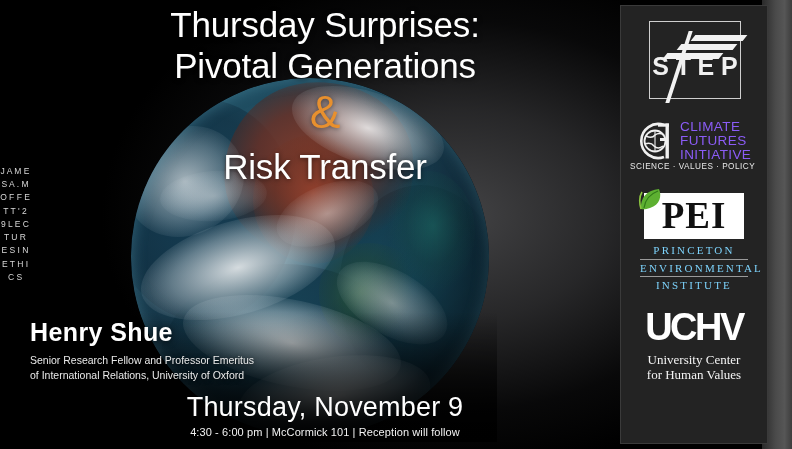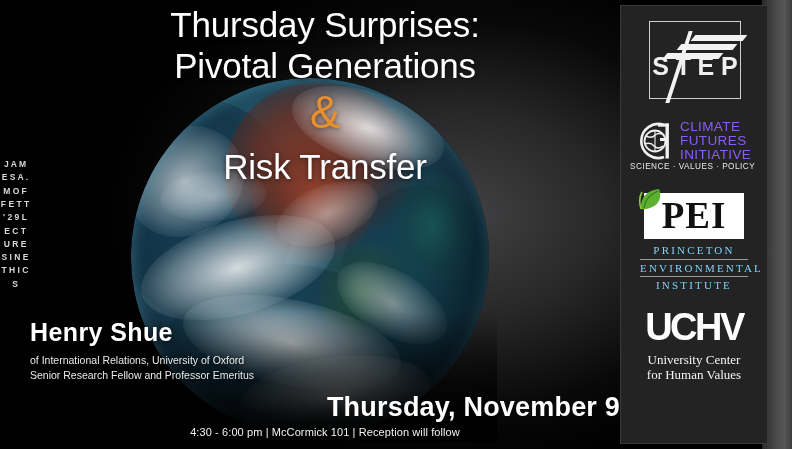--- a/index.html
+++ b/index.html
@@ -56,7 +56,7 @@
   .series-text {
     color: #d8d8d8;
     font-size: 8.5px;
-    font-weight: bold;
+    font-weight: normal;
     letter-spacing: 0px;
     line-height: 13.3px;
     text-align: center;

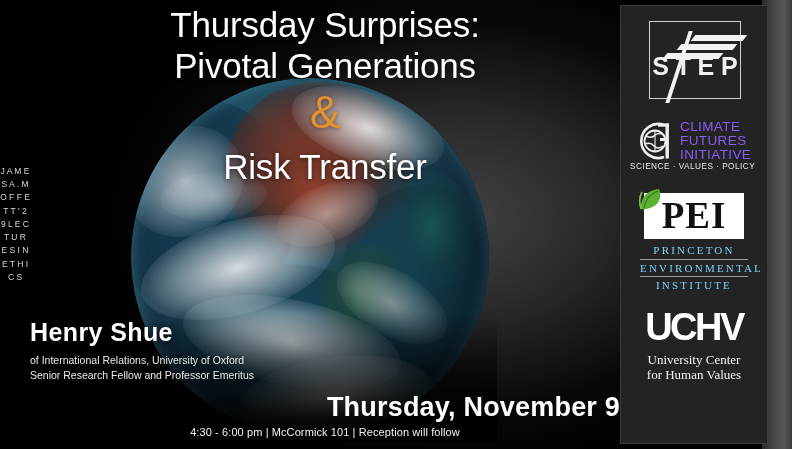--- a/index.html
+++ b/index.html
@@ -452,8 +452,8 @@
   <div class="speaker">
     <div class="speaker-name">Henry Shue</div>
     <div class="speaker-affil">
+      <div>Senior Research Fellow and Professor Emeritus</div>
       <div>of International Relations, University of Oxford</div>
-      <div>Senior Research Fellow and Professor Emeritus</div>
     </div>
   </div>
 

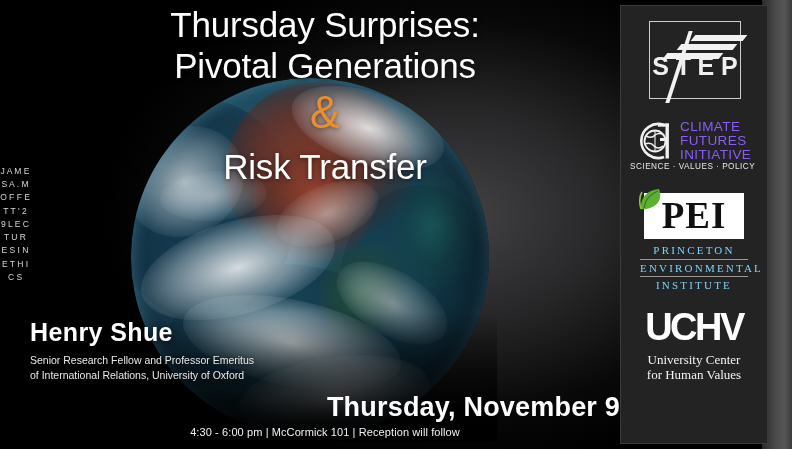--- a/index.html
+++ b/index.html
@@ -233,9 +233,8 @@
   }
   .date-main {
     font-size: 27px;
-    font-weight: bold;
+    font-weight: normal;
     letter-spacing: 0.2px;
-    text-align: right;
   }
   .date-sub {
     margin-top: 3px;

